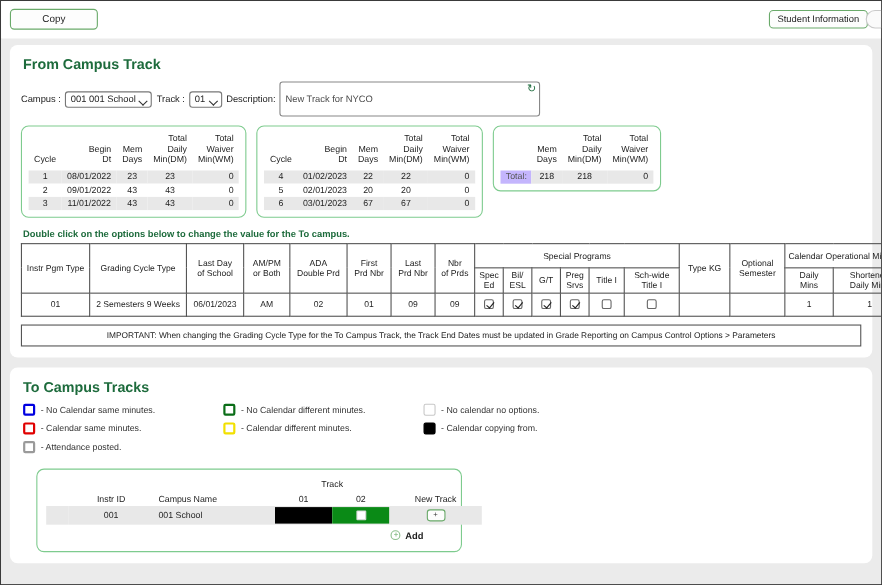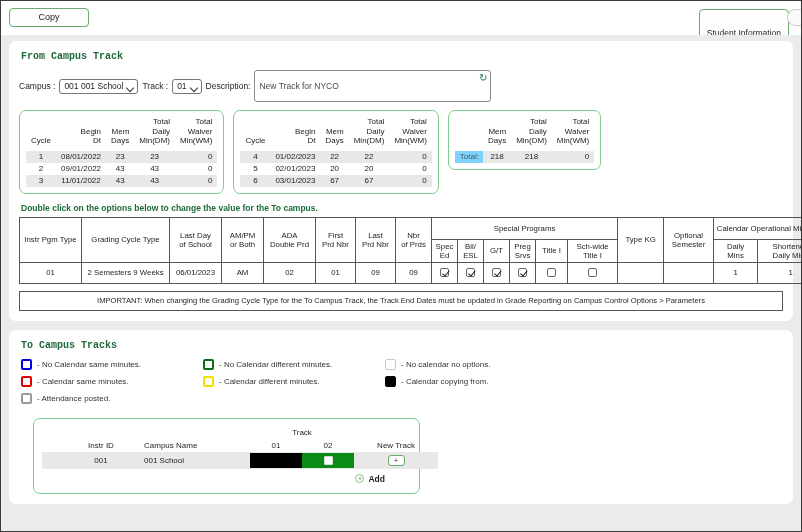--- a/index.html
+++ b/index.html
@@ -39,7 +39,7 @@
   .stuinfo-btn {
     position: absolute; right: 12px; top: 8px;
     height: 17px;
-    padding: 16px 7px;
+    padding: 0 7px;
     border: 1px solid #6aaa6a;
     border-radius: 4px;
     background: #fdfdfd;

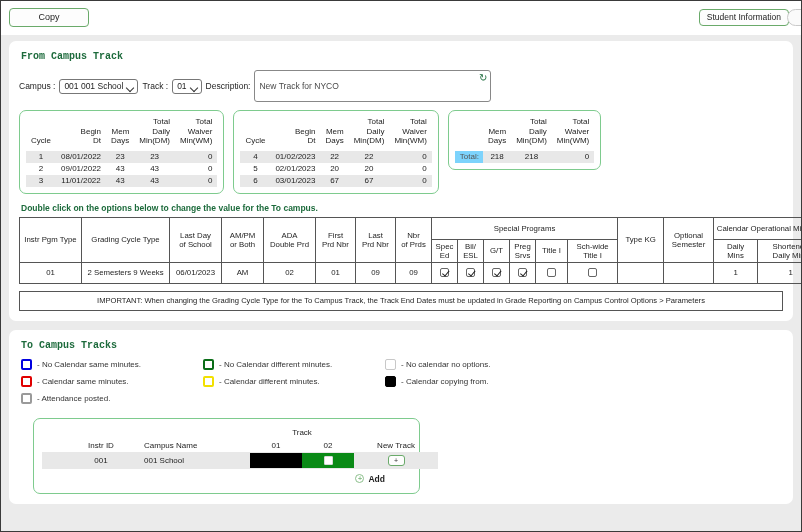--- a/index.html
+++ b/index.html
@@ -73,10 +73,9 @@
   }
   .panel-title {
     color: #1d6b3c;
-    font-size: 10px;
+    font-size: 13px;
     font-weight: bold;
     margin: 2px 0 8px 2px;
-    font-family: Liberation Mono, monospace;
   }
 
   

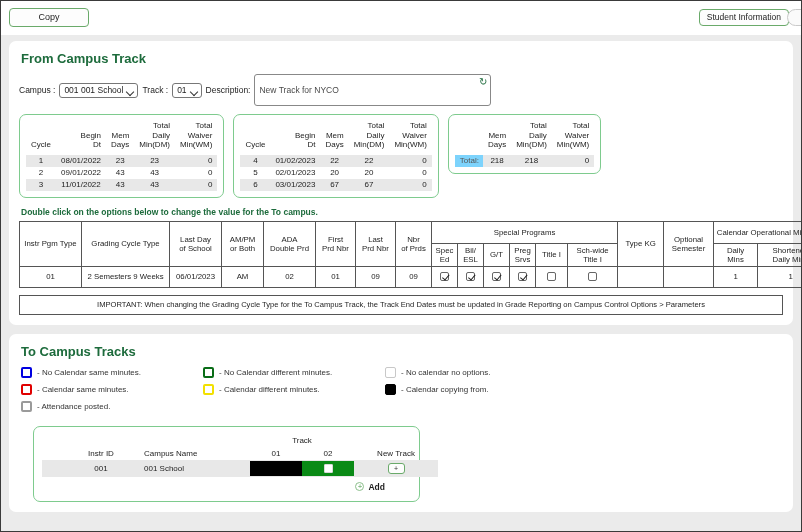--- a/index.html
+++ b/index.html
@@ -444,7 +444,7 @@
             </thead>
             <tbody>
               <tr class="alt">
-                <td class="totlab" style="background:#7dd3fc">Total:</td>
+                <td class="totlab" style="background:#c4b5fd">Total:</td>
                 <td>218</td>
                 <td>218</td>
                 <td class="num">0</td>

